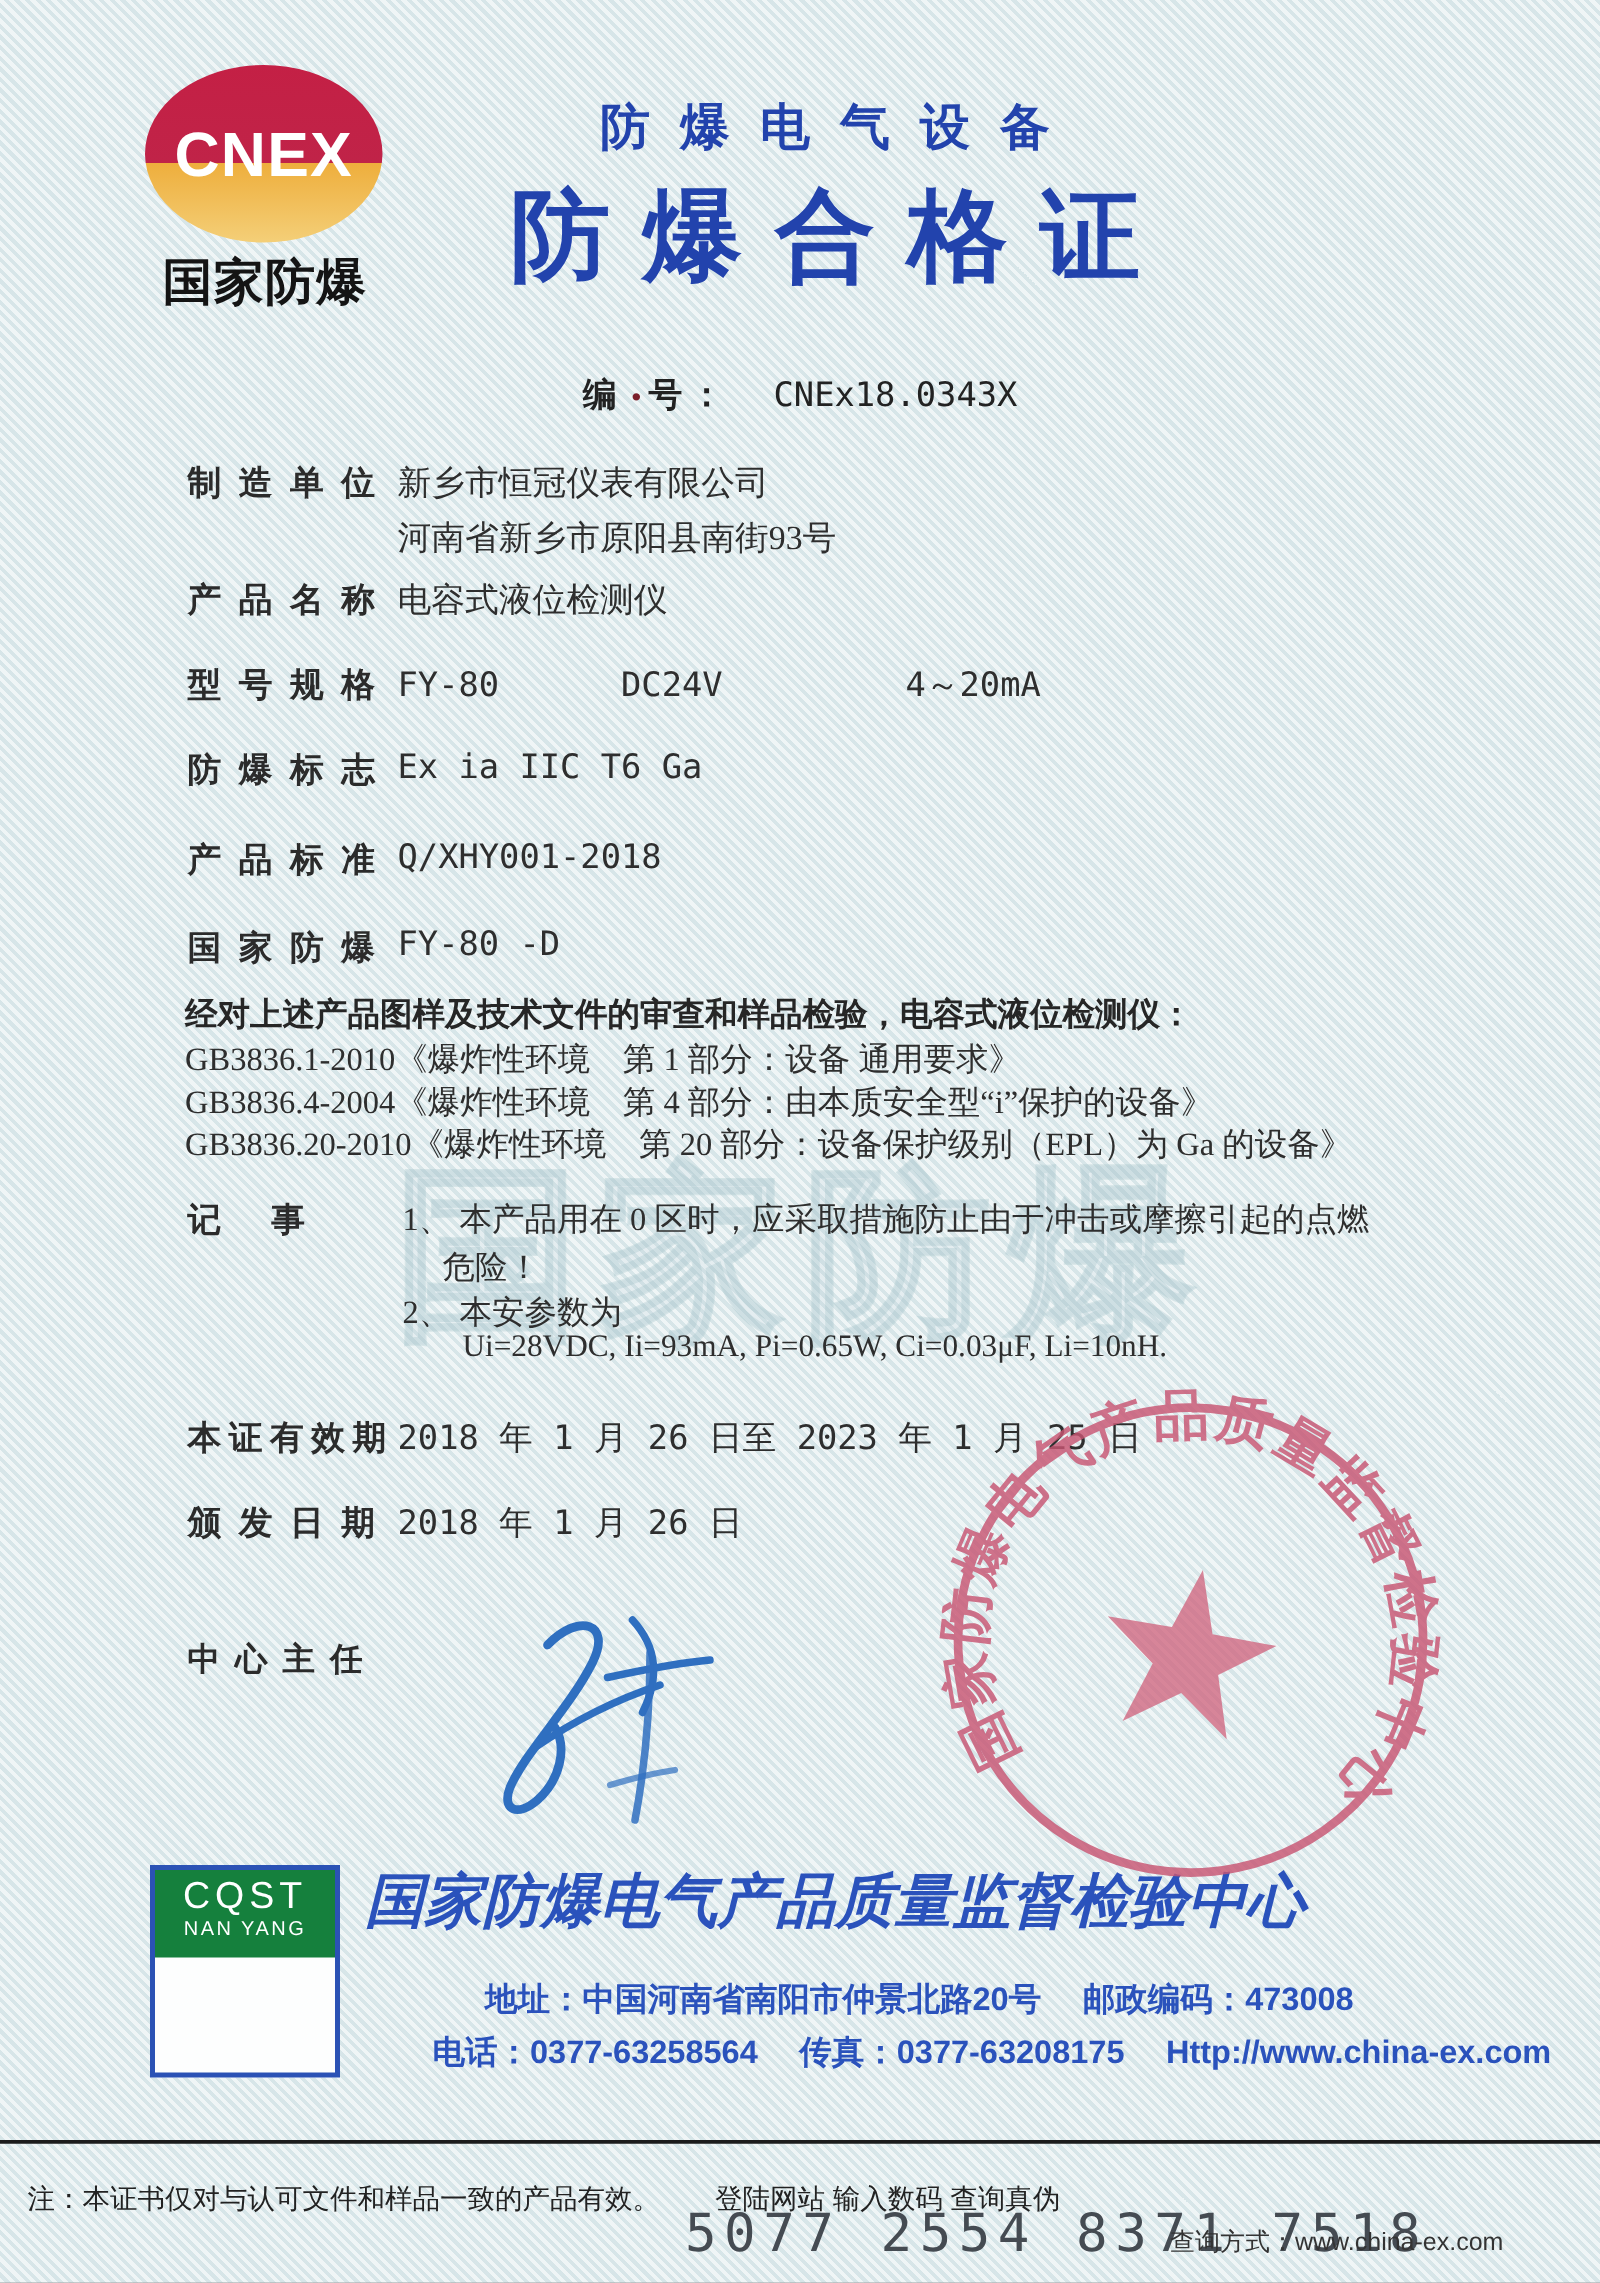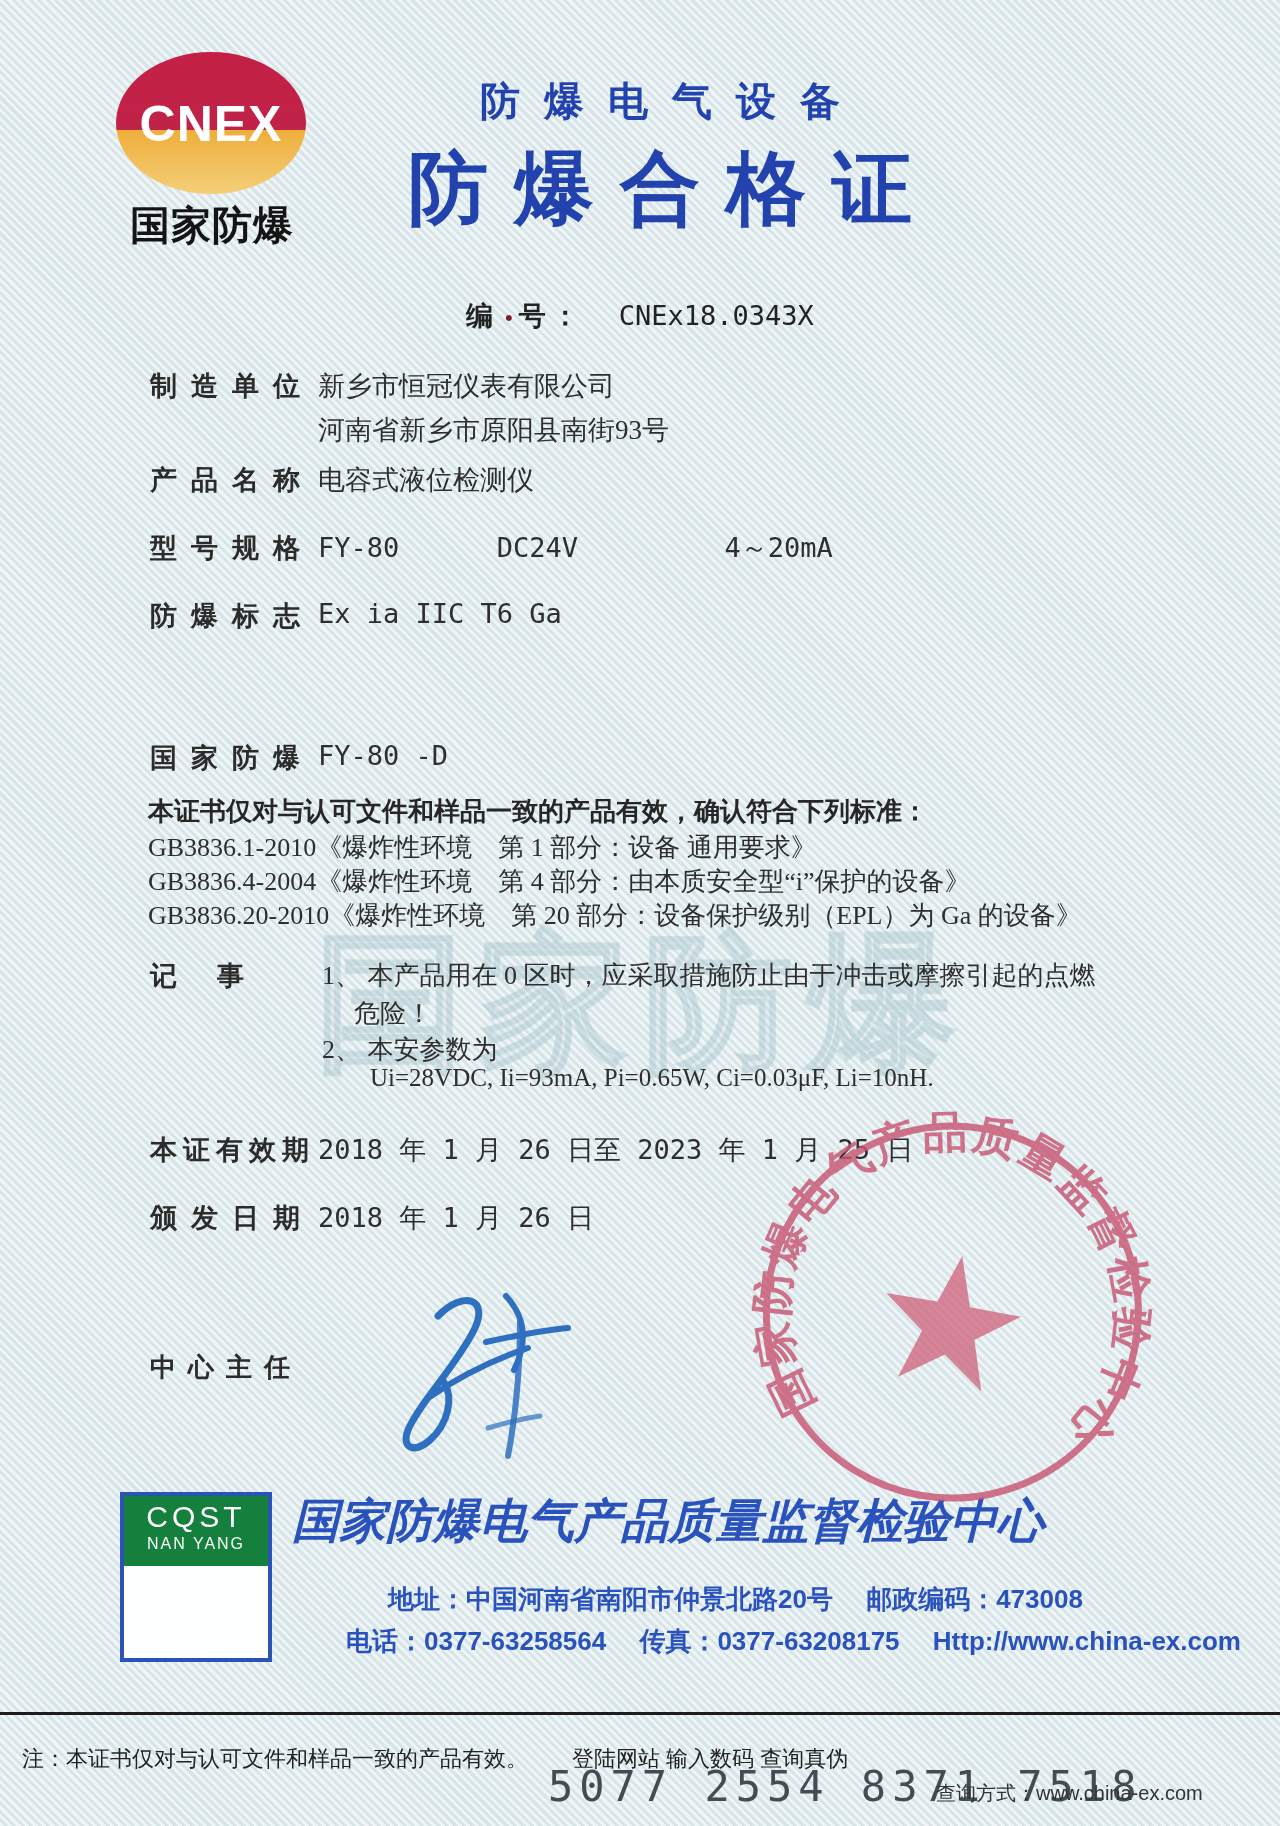--- a/index.html
+++ b/index.html
@@ -112,6 +112,9 @@
     <span class="lbl ls14">防爆标志</span><span class="val mono">Ex ia IIC T6 Ga</span>
   </div>
 
+  <div class="row" style="top:670px">
+    <span class="lbl ls14">产品标准</span><span class="val mono">Q/XHY001-2018</span>
+  </div>
 
   <div class="row" style="top:740px">
     <span class="lbl ls14">国家防爆</span><span class="val mono">FY-80 -D</span>

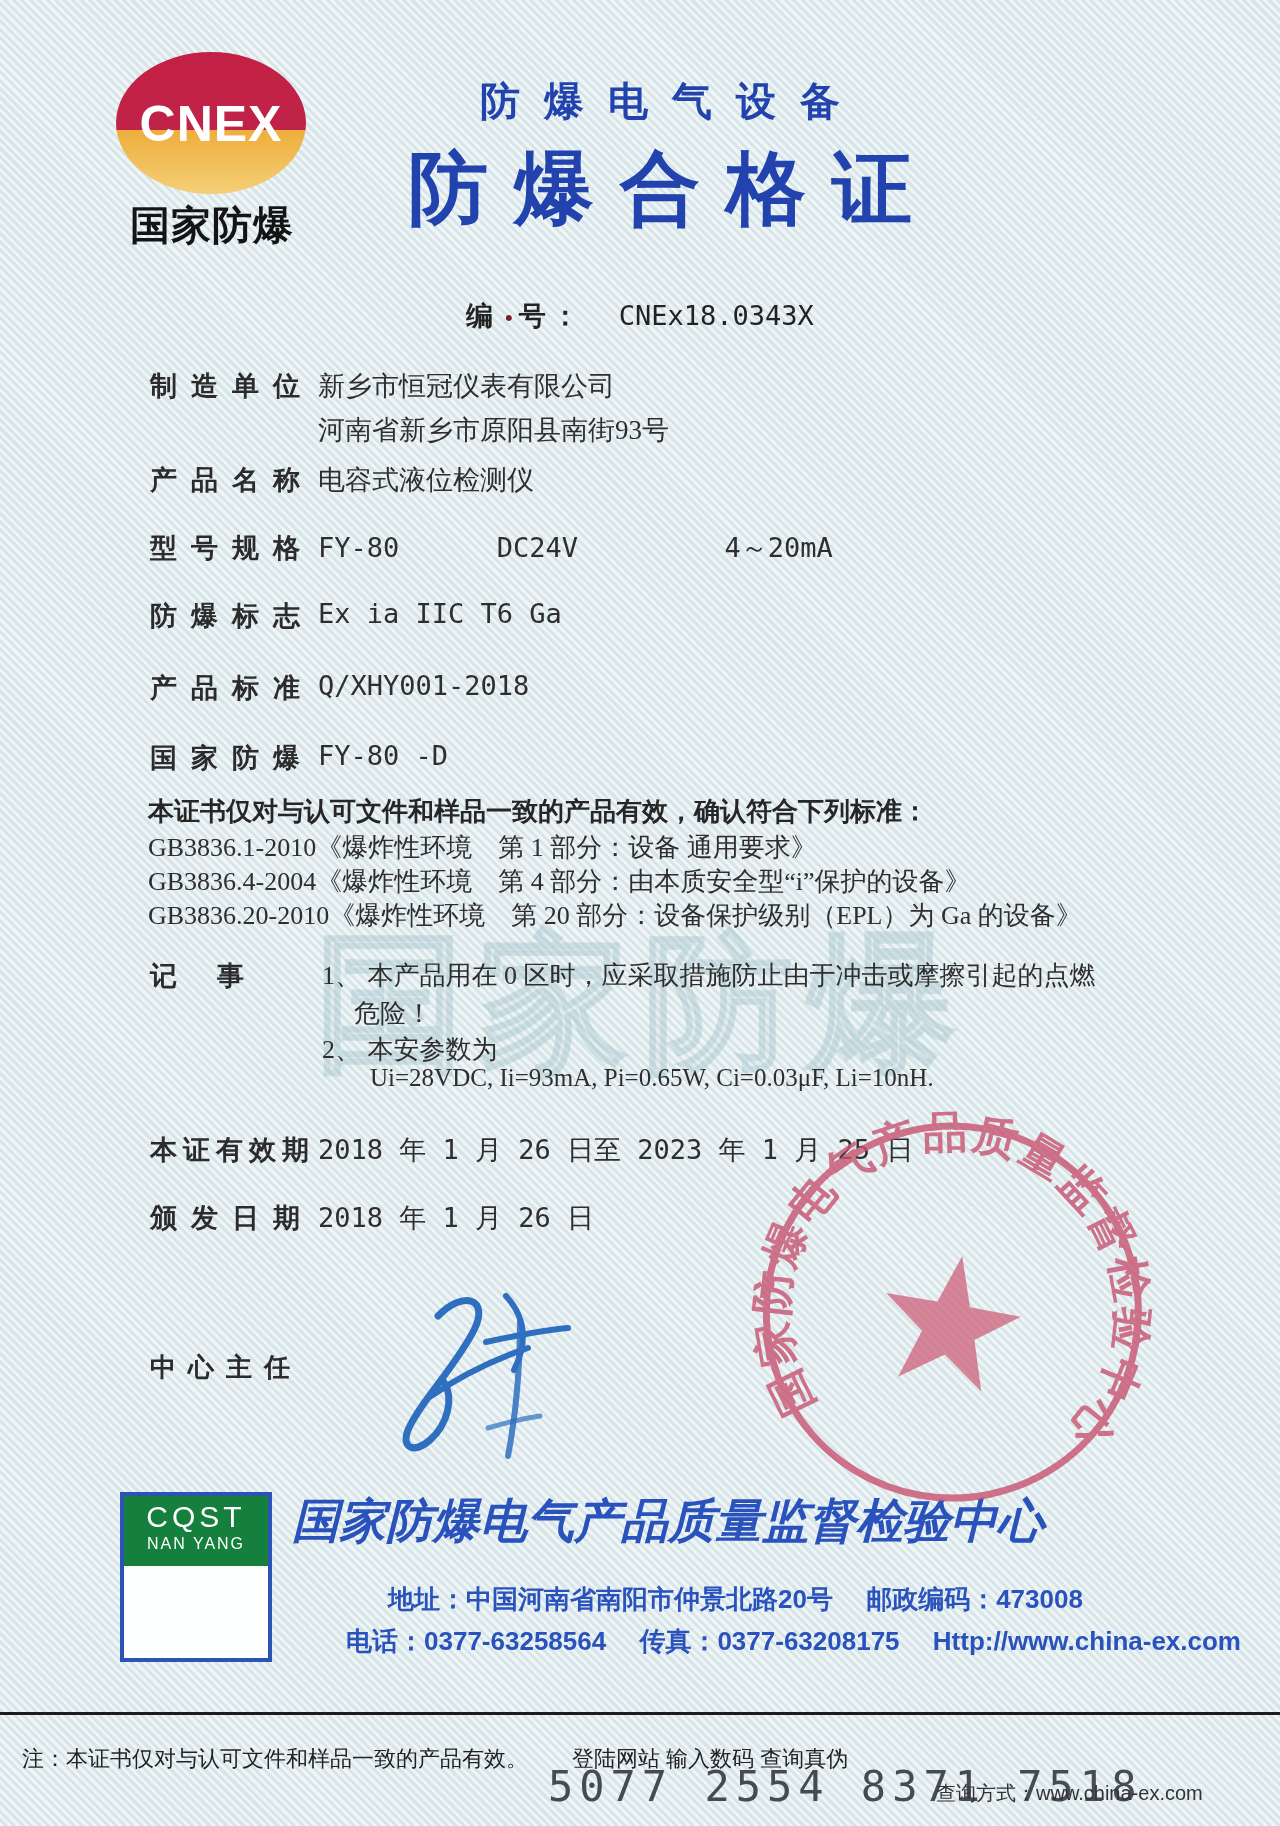--- a/index.html
+++ b/index.html
@@ -120,7 +120,7 @@
     <span class="lbl ls14">国家防爆</span><span class="val mono">FY-80 -D</span>
   </div>
 
-  <div class="std std-intro" style="top:794px">本证书仅对与认可文件和样品一致的产品有效，确认符合下列标准：</div>
+  <div class="std std-intro" style="top:794px">经对上述产品图样及技术文件的审查和样品检验，电容式液位检测仪：</div>
   <div class="std" style="top:830px">GB3836.1-2010《爆炸性环境　第 1 部分：设备 通用要求》</div>
   <div class="std" style="top:864px">GB3836.4-2004《爆炸性环境　第 4 部分：由本质安全型“i”保护的设备》</div>
   <div class="std" style="top:898px">GB3836.20-2010《爆炸性环境　第 20 部分：设备保护级别（EPL）为 Ga 的设备》</div>

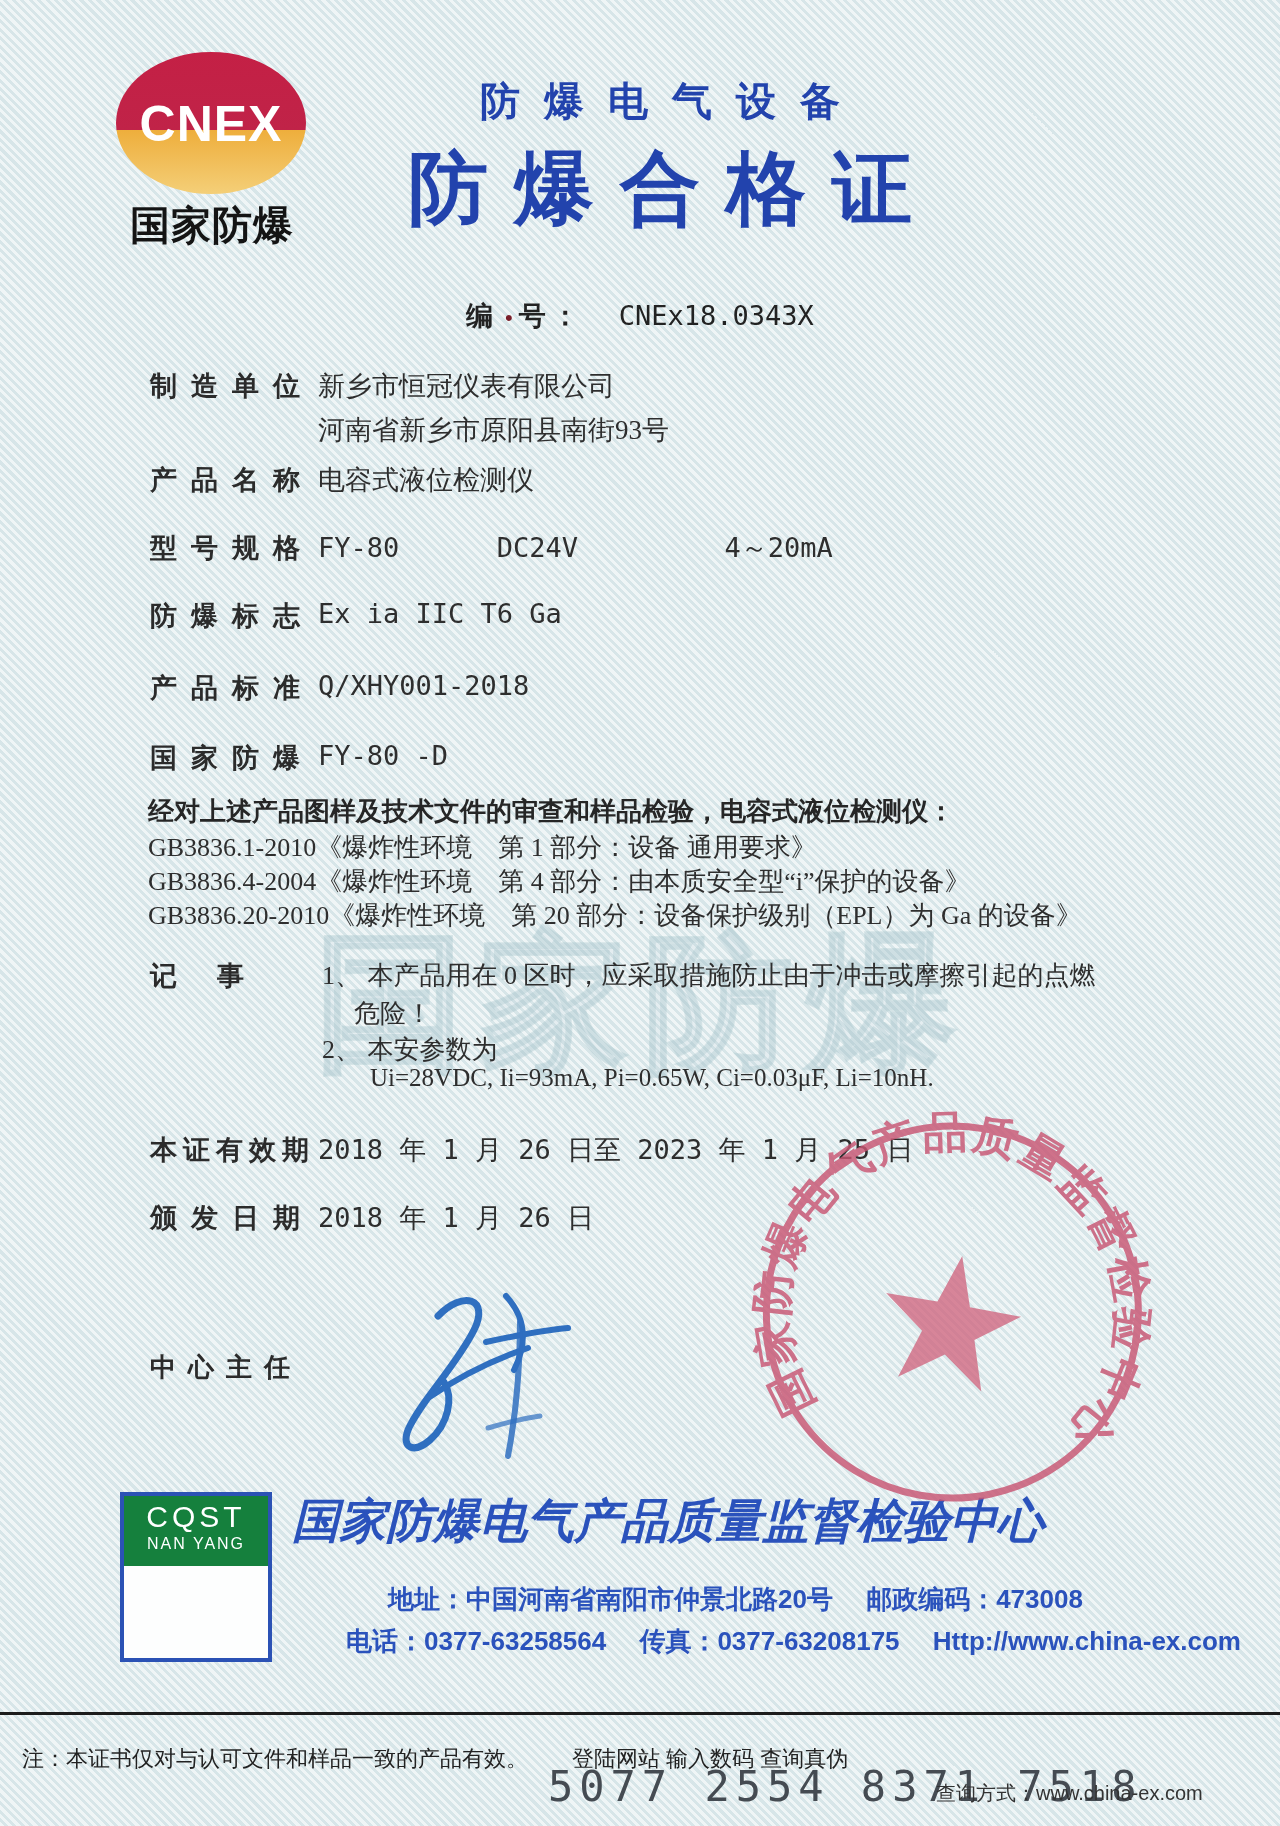--- a/index.html
+++ b/index.html
@@ -43,7 +43,7 @@
   .row{position:absolute; left:150px; width:1060px; white-space:nowrap;}
   .lbl{display:inline-block; width:168px; vertical-align:top;
     font-weight:700; font-size:27px; color:#2b2b2b; font-family:"Liberation Sans", sans-serif;}
-  .ls14{letter-spacing:14px;} .ls6{letter-spacing:6px;} .ls12{letter-spacing:12px;margin-top:40px;} .ls40{letter-spacing:40px;}
+  .ls14{letter-spacing:14px;} .ls6{letter-spacing:6px;} .ls12{letter-spacing:12px;} .ls40{letter-spacing:40px;}
   .val{font-size:27px; color:#2e2e2e; font-family:"Liberation Serif", serif; white-space:pre;}
   .mono{font-family:"DejaVu Sans Mono", monospace;}
   .std{position:absolute; left:148px; font-size:26px; color:#2e2e2e;

